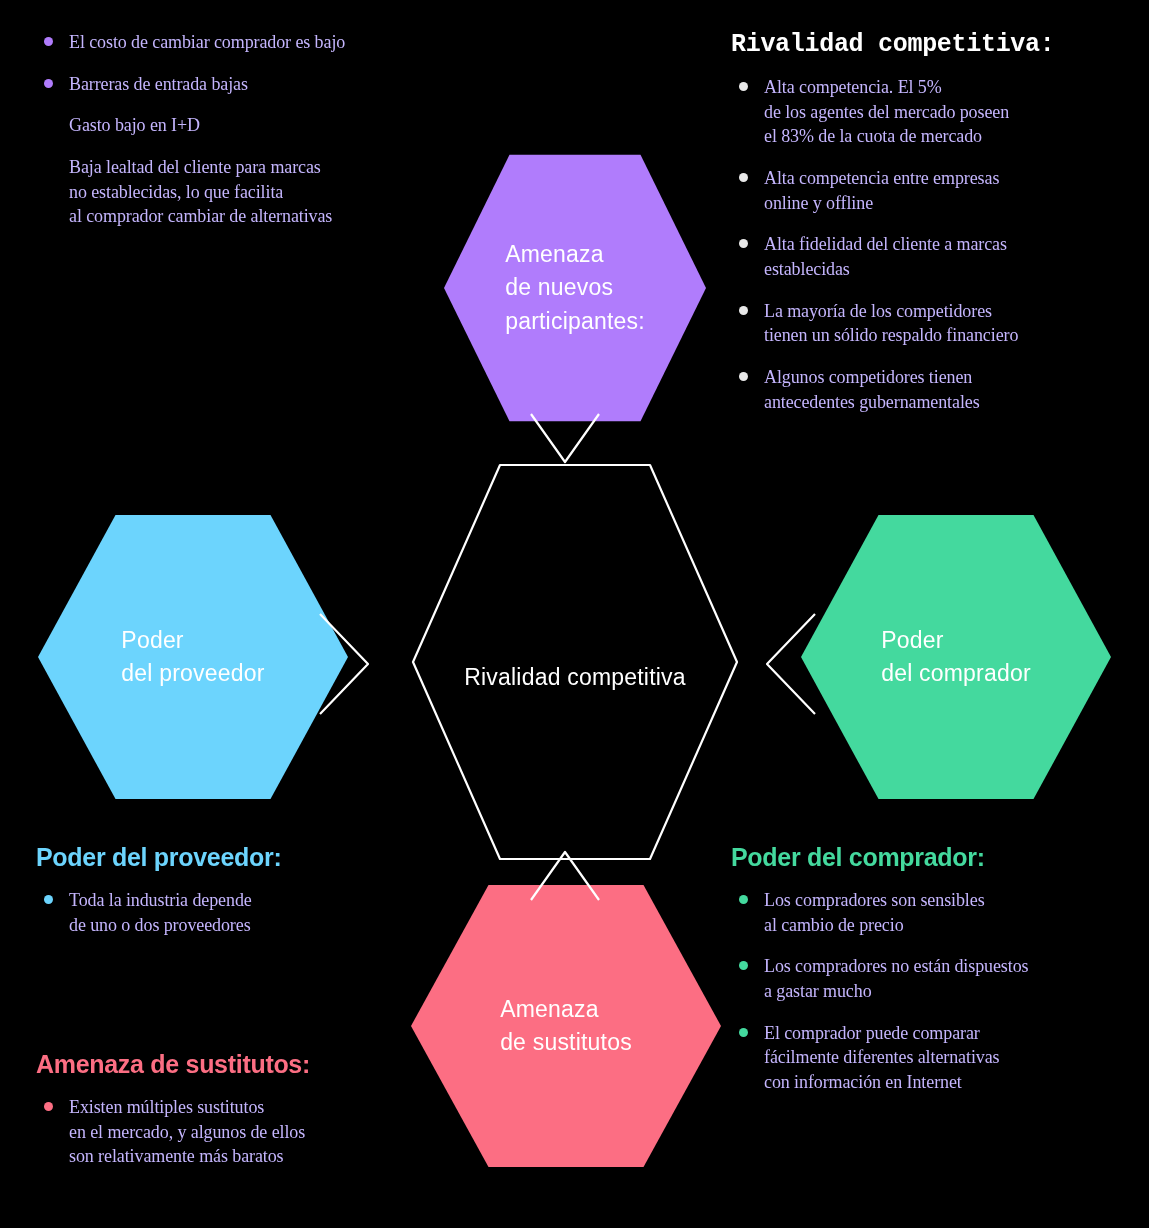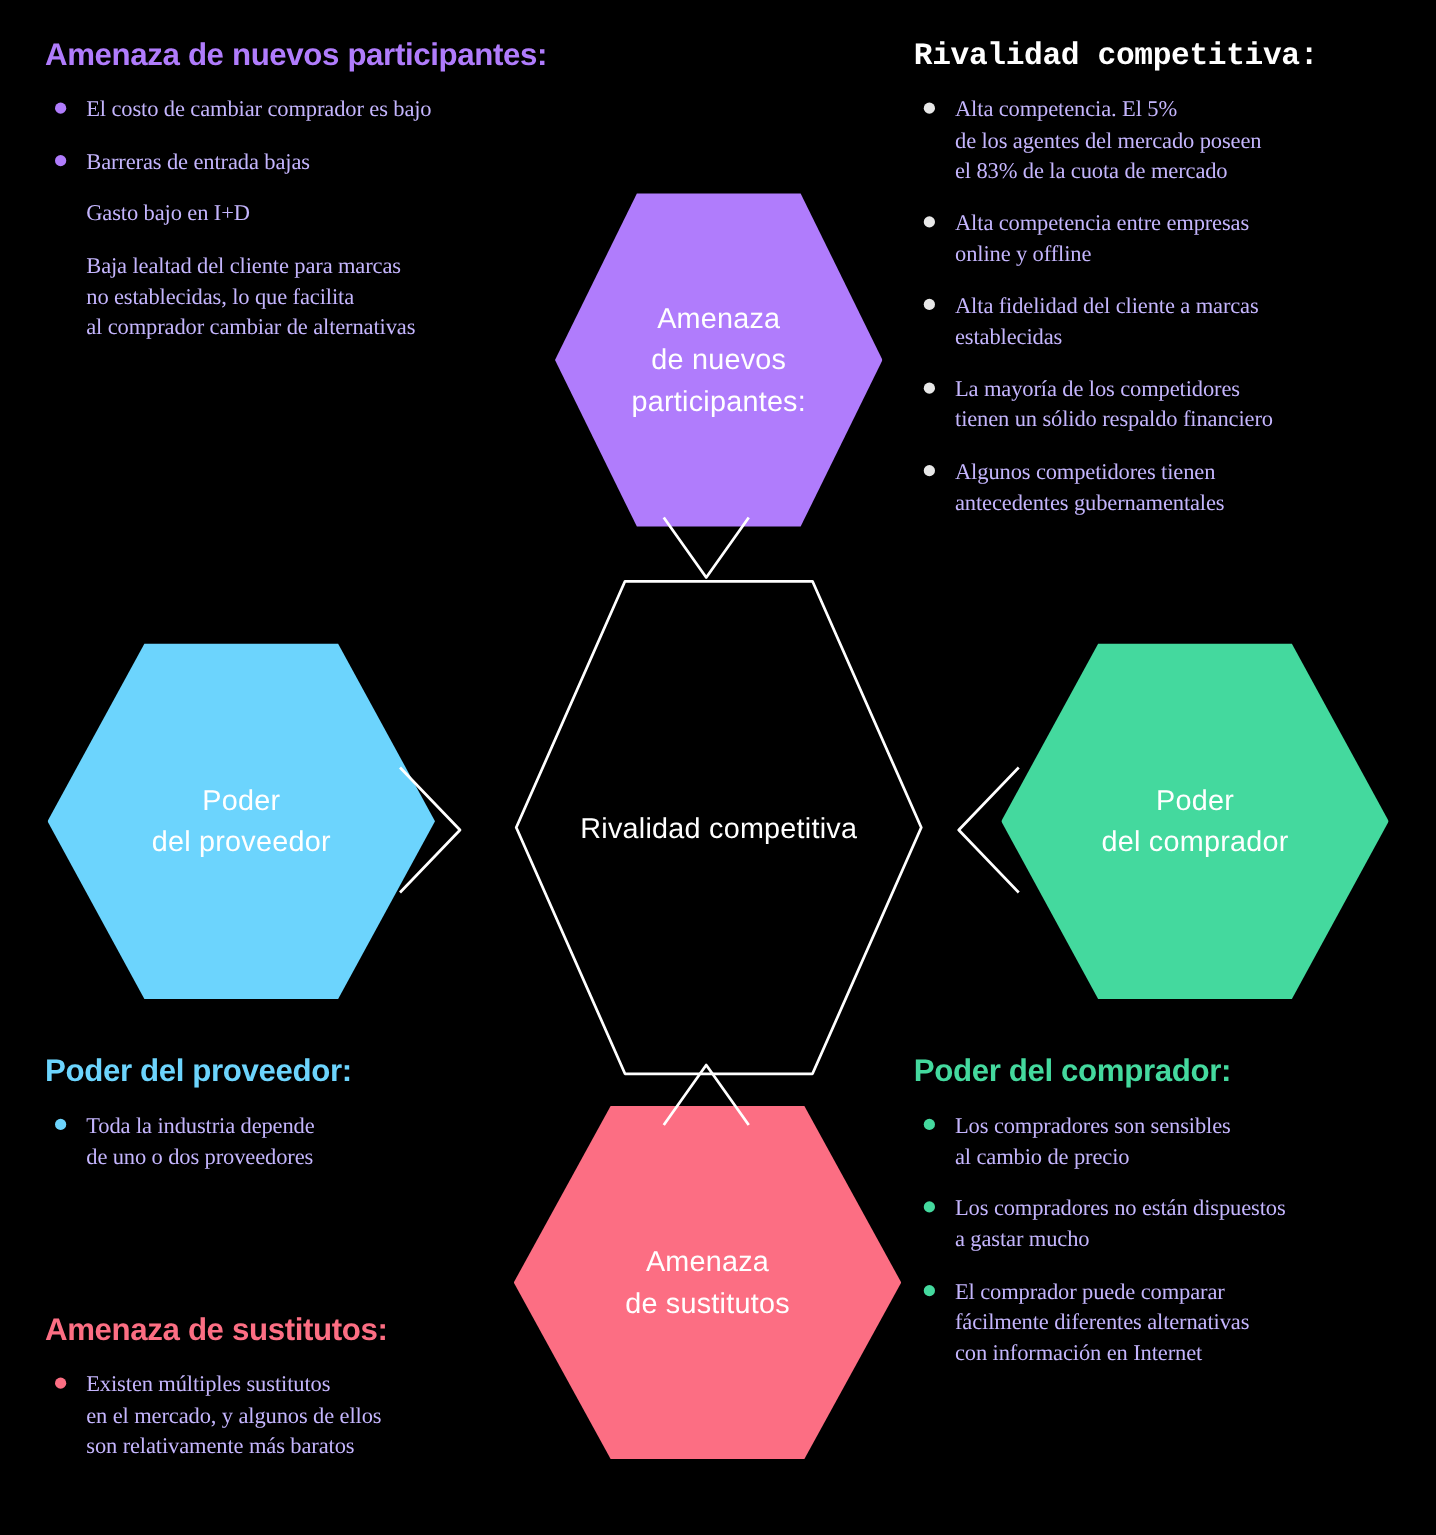--- a/index.html
+++ b/index.html
@@ -130,7 +130,6 @@
 <div class="canvas">
 
   <div class="block" id="blk-new-entrants">
-    <div class="block-title c-purple">Amenaza de nuevos participantes:</div>
     <ul class="bullets">
         <li>
           <span class="dot d-purple"></span>

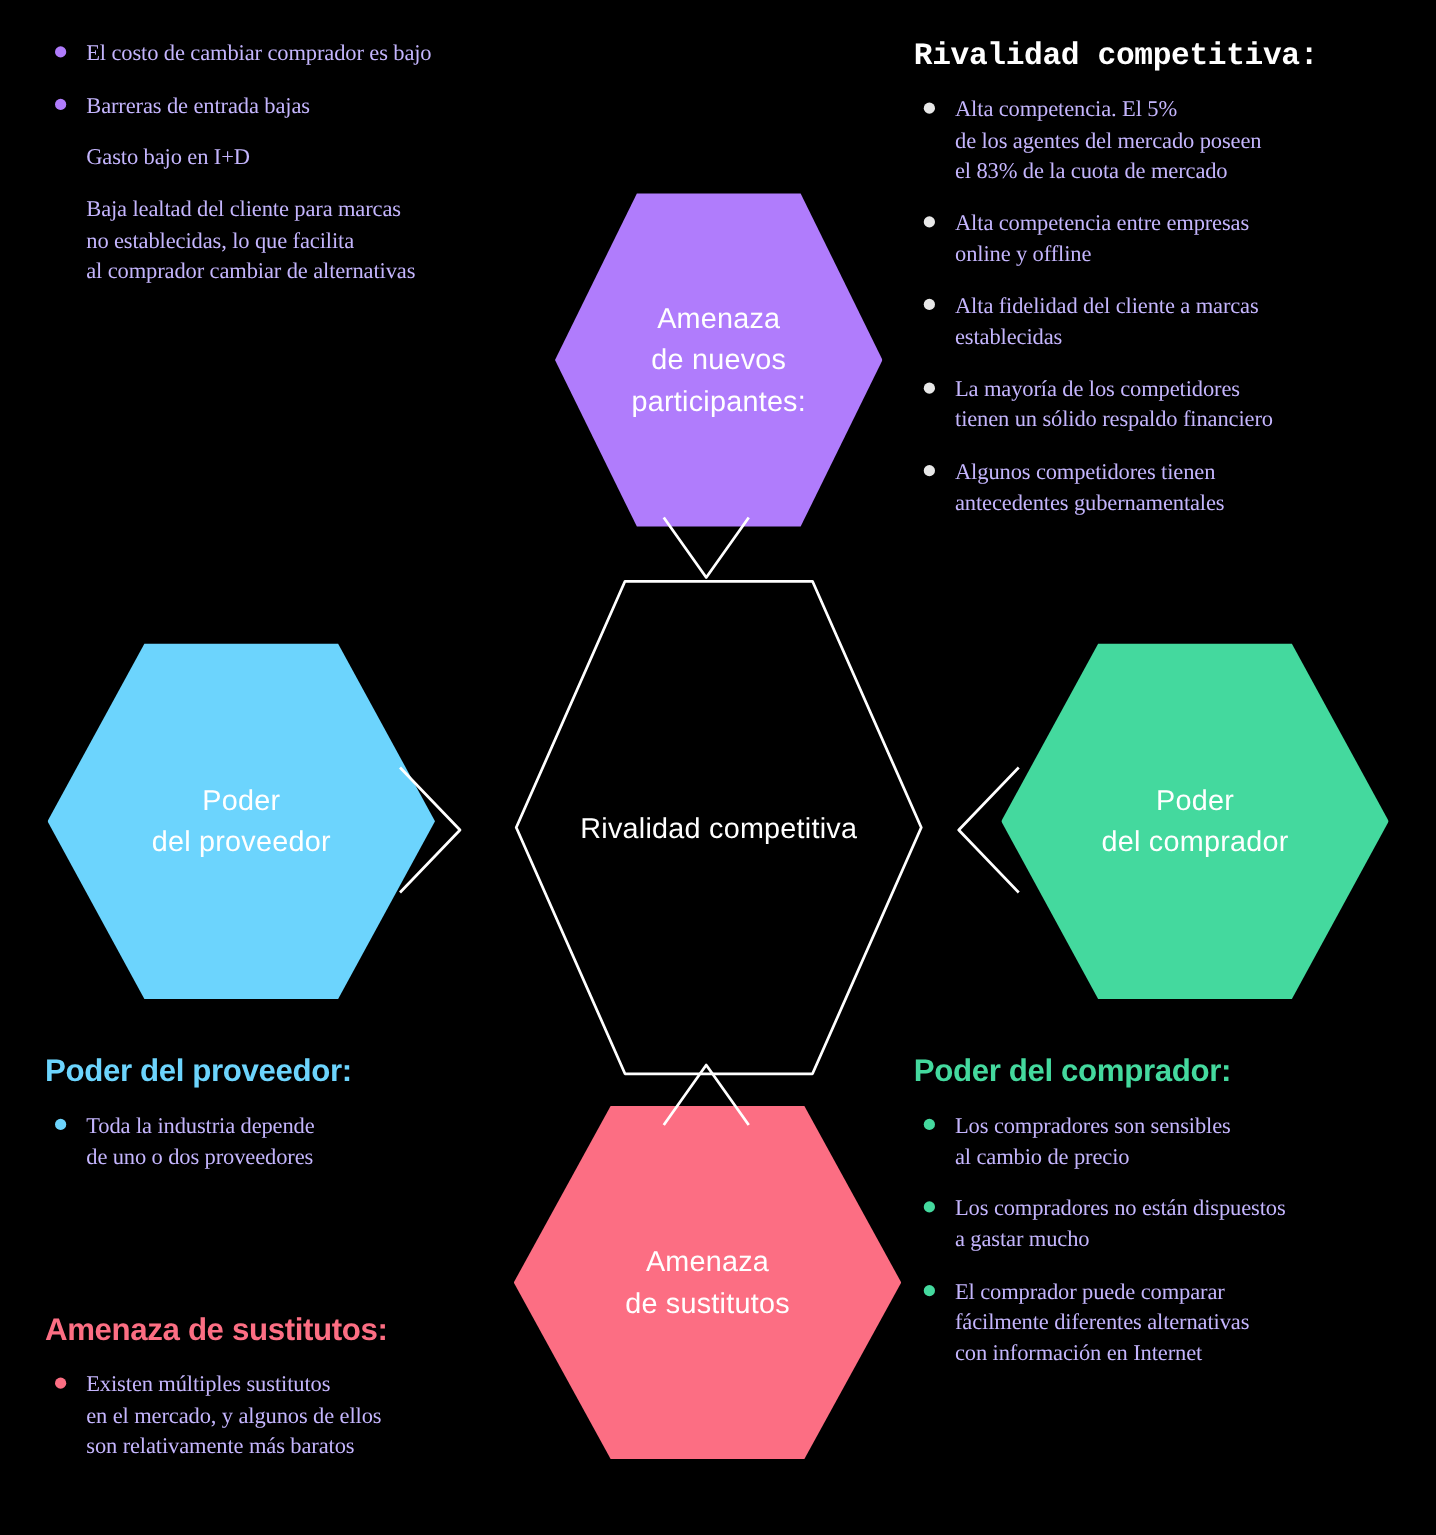--- a/index.html
+++ b/index.html
@@ -72,7 +72,7 @@
     display: flex;
     align-items: center;
     justify-content: center;
-    text-align: center;
+    text-align: left;
     color: #ffffff;
     font-size: 23px;
     line-height: 1.45;

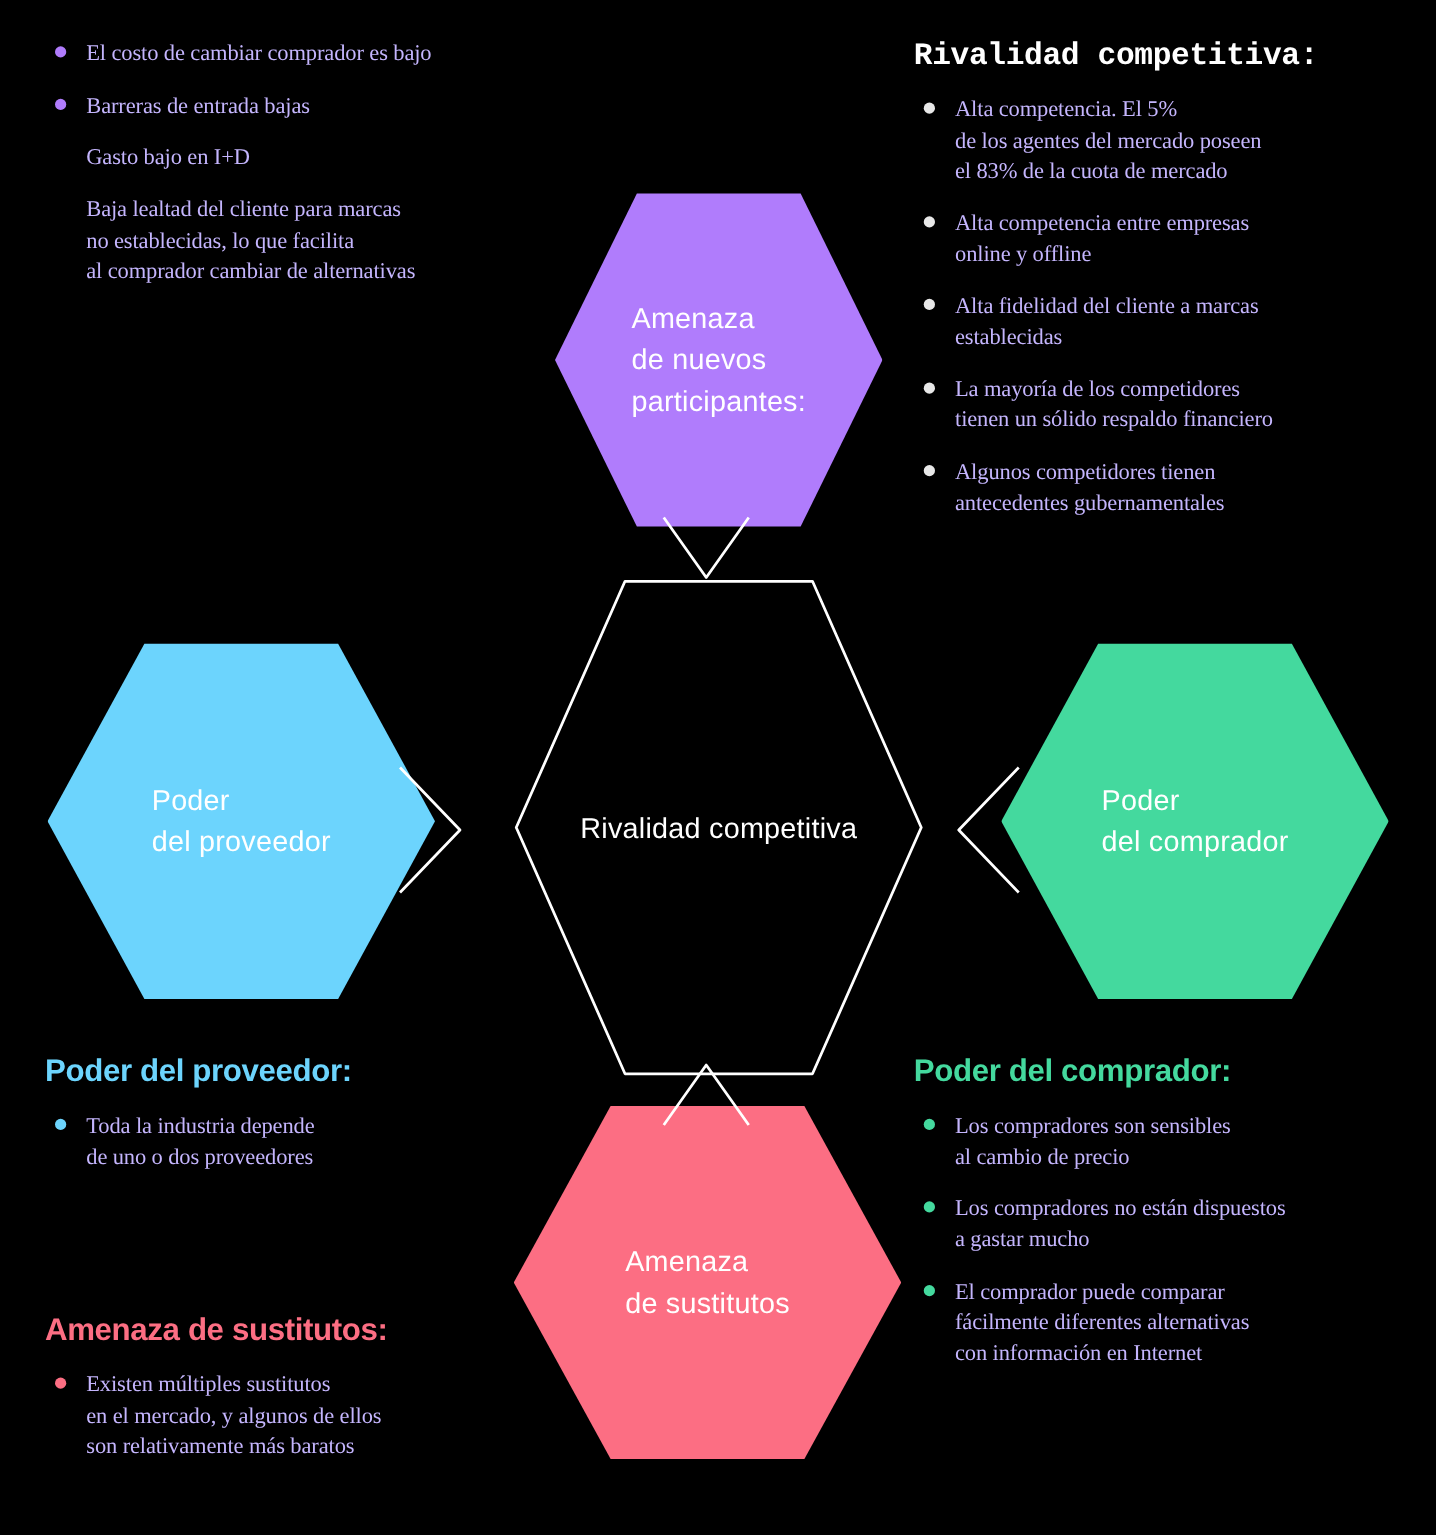--- a/index.html
+++ b/index.html
@@ -107,7 +107,7 @@
   #hex-center svg { display: block; }
   #hex-center .ctext {
     position: absolute;
-    left: 0; top: 0;
+    left: 0; top: 15px;
     width: 330px; height: 400px;
     display: flex; align-items: center; justify-content: center;
     color: #ffffff;

